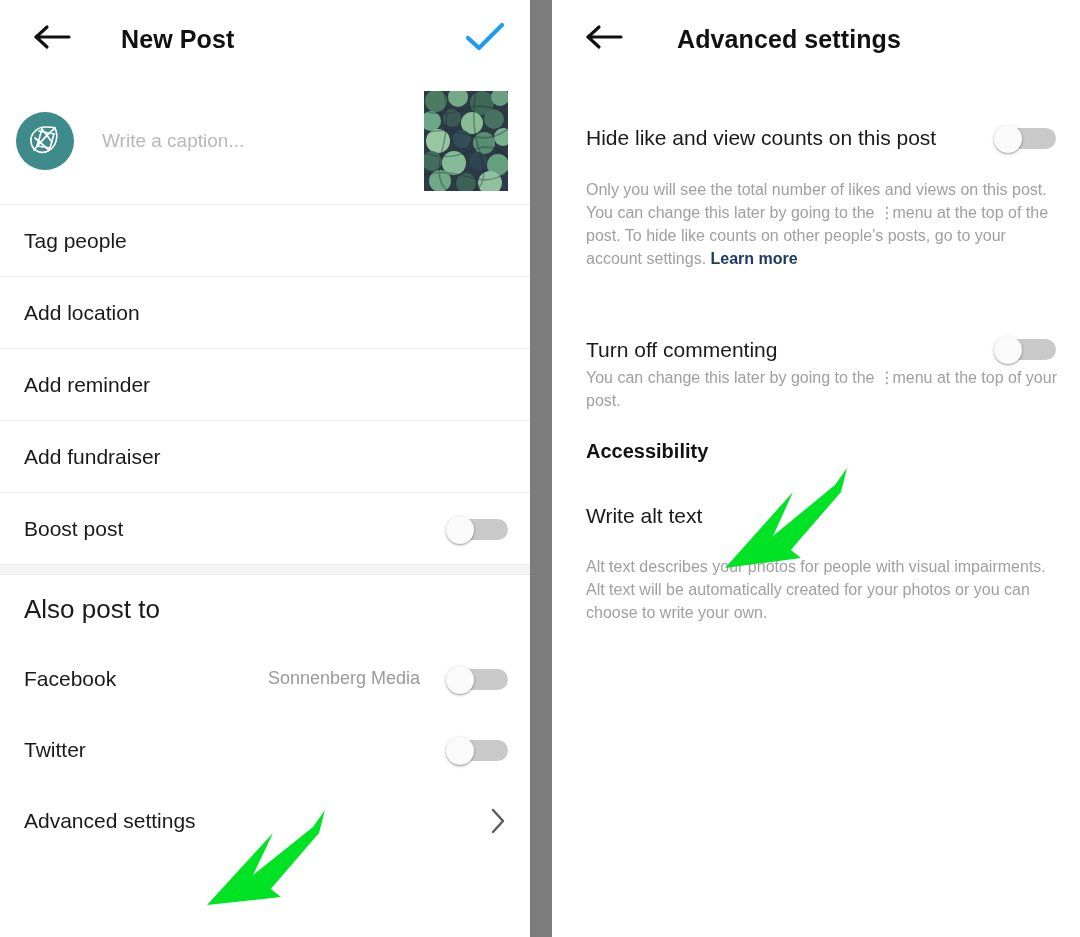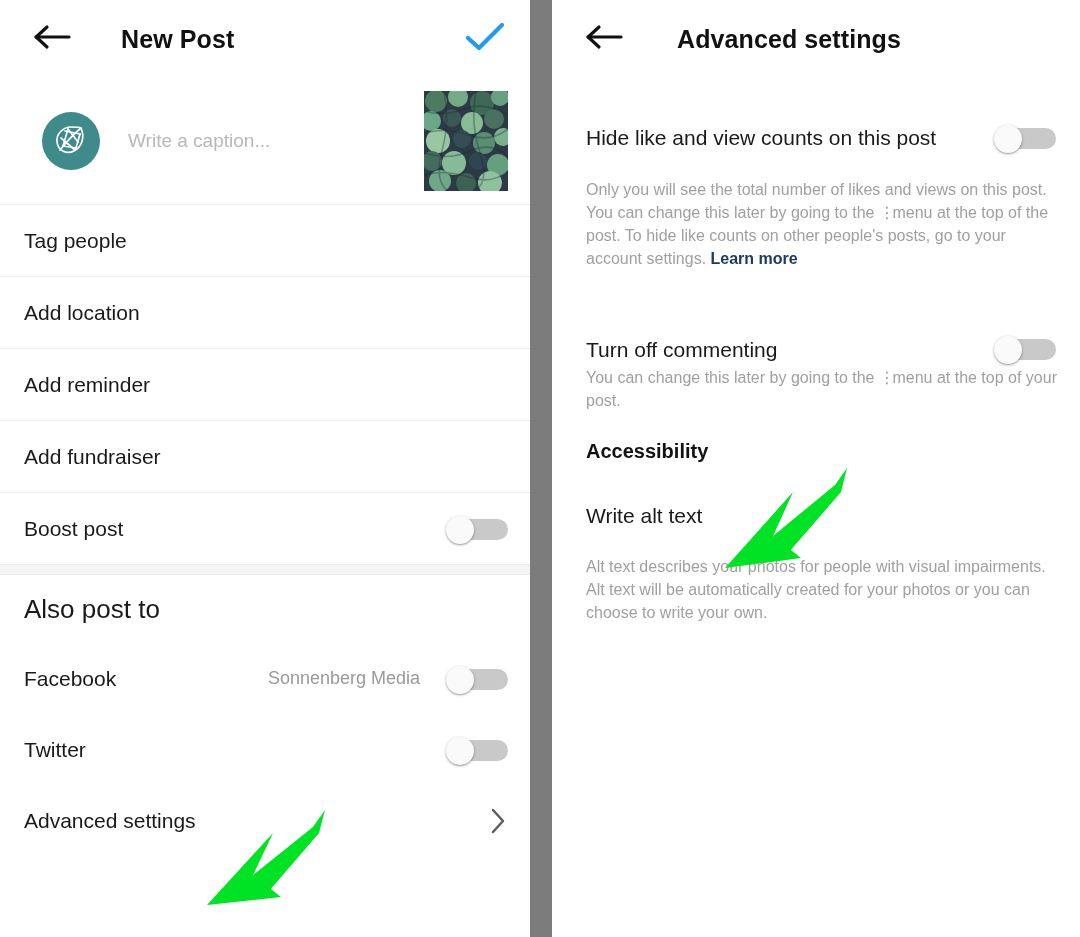--- a/index.html
+++ b/index.html
@@ -28,7 +28,7 @@
               display:flex;align-items:center;justify-content:center;}
 
   
-  .caption-row{height:126px;display:flex;align-items:center;padding:0 22px 0 42px;position:relative;}
+  .caption-row{height:126px;display:flex;align-items:center;padding:0 22px 0 16px;position:relative;}
   .avatar{width:58px;height:58px;border-radius:50%;background:#3f8a8a;flex:0 0 58px;
           display:flex;align-items:center;justify-content:center;}
   .caption-input{flex:1;margin-left:28px;font-size:19px;color:#b8b8b8;}

